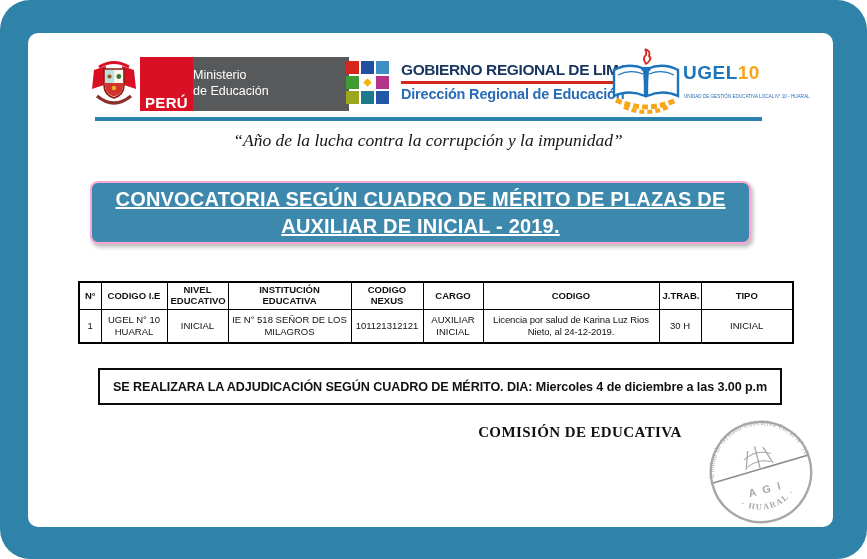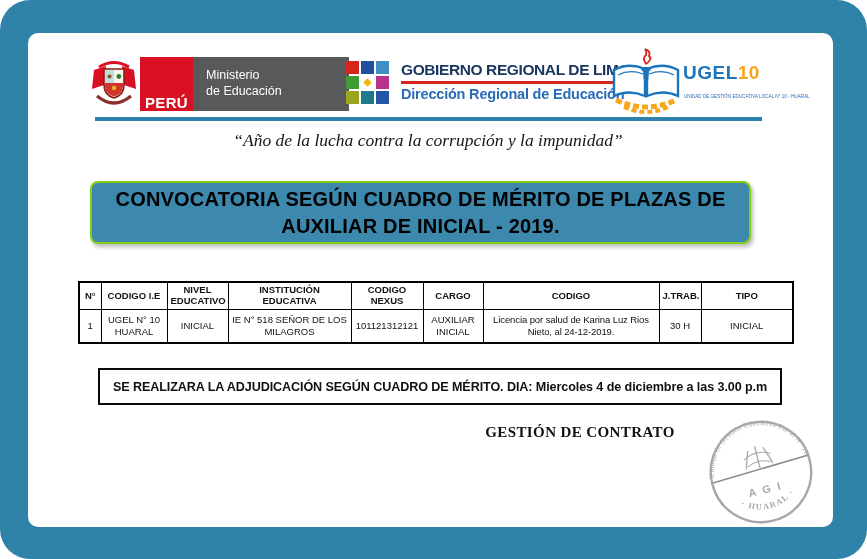--- a/index.html
+++ b/index.html
@@ -16,7 +16,7 @@
             font-size:15px;letter-spacing:.3px;}
   .minedu-gray{position:absolute;left:165px;top:24px;width:156px;height:54px;background:#58595b;
             display:flex;flex-direction:column;justify-content:center;color:#fff;
-            font-size:12.5px;line-height:1.25;padding-left:13px;box-sizing:border-box;}
+            font-size:12.5px;line-height:1.25;box-sizing:border-box;}
   .mosaic{position:absolute;left:318px;top:28px;width:45px;height:45px;}
   .grl-text{position:absolute;left:373px;top:28px;width:216px;}
   .grl-line1{font-size:15.5px;font-weight:800;color:#17355e;letter-spacing:-.4px;white-space:nowrap;}

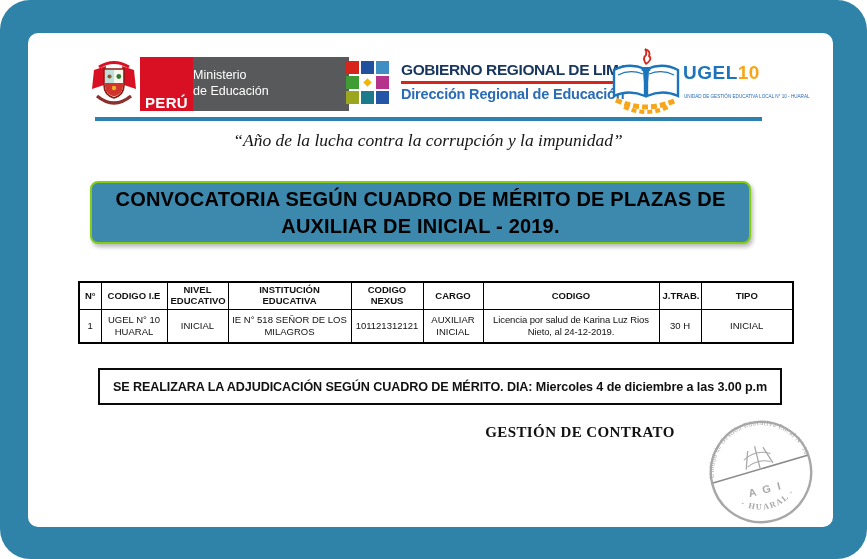--- a/index.html
+++ b/index.html
@@ -33,10 +33,10 @@
          font-size:17.5px;color:#151515;}
 
   .banner{position:absolute;left:62px;top:148px;width:661px;height:63px;background:#3d88ad;
-          border:2px solid #84cc16;border-radius:8px;box-sizing:border-box;
+          border:2px solid #f9a8d4;border-radius:8px;box-sizing:border-box;
           box-shadow:2px 3px 4px rgba(0,0,0,.28);
           display:flex;flex-direction:column;align-items:center;justify-content:center;
-          color:#000000;font-weight:700;font-size:20px;line-height:1.35;letter-spacing:.2px;text-align:center;}
+          color:#ffffff;font-weight:700;font-size:20px;line-height:1.35;letter-spacing:.2px;text-align:center;text-decoration:underline;}
 
   table.plazas{position:absolute;left:50px;top:248px;width:714px;border-collapse:collapse;
           table-layout:fixed;border:2px solid #000;}

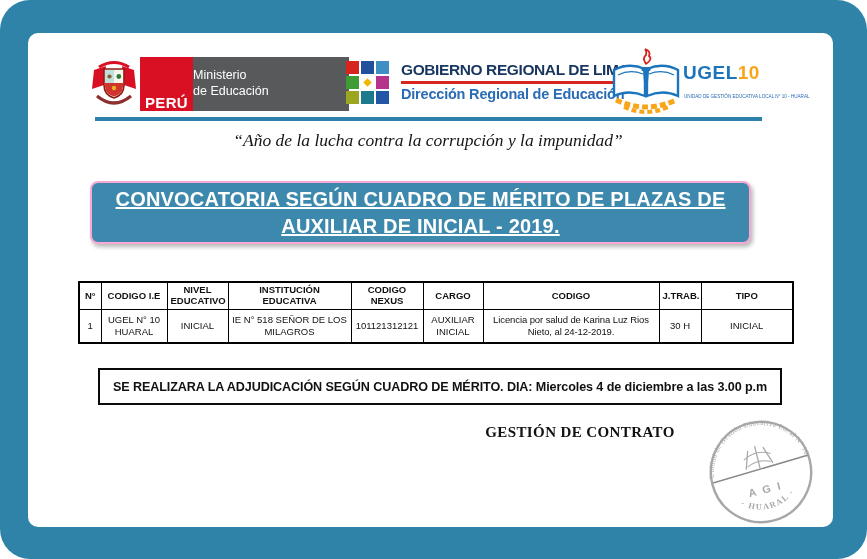--- a/index.html
+++ b/index.html
@@ -174,7 +174,7 @@
       <span>SE REALIZARA LA ADJUDICACIÓN SEGÚN CUADRO DE MÉRITO. DIA: Miercoles 4 de diciembre a las 3.00 p.m</span>
     </div>
 
-    <div class="signature">GESTIÓN DE CONTRATO</div>
+    <div class="signature">COMISIÓN DE EDUCATIVA</div>
 
     <svg class="stamp" viewBox="0 0 120 120">
       <g transform="rotate(-14 60 60)">

